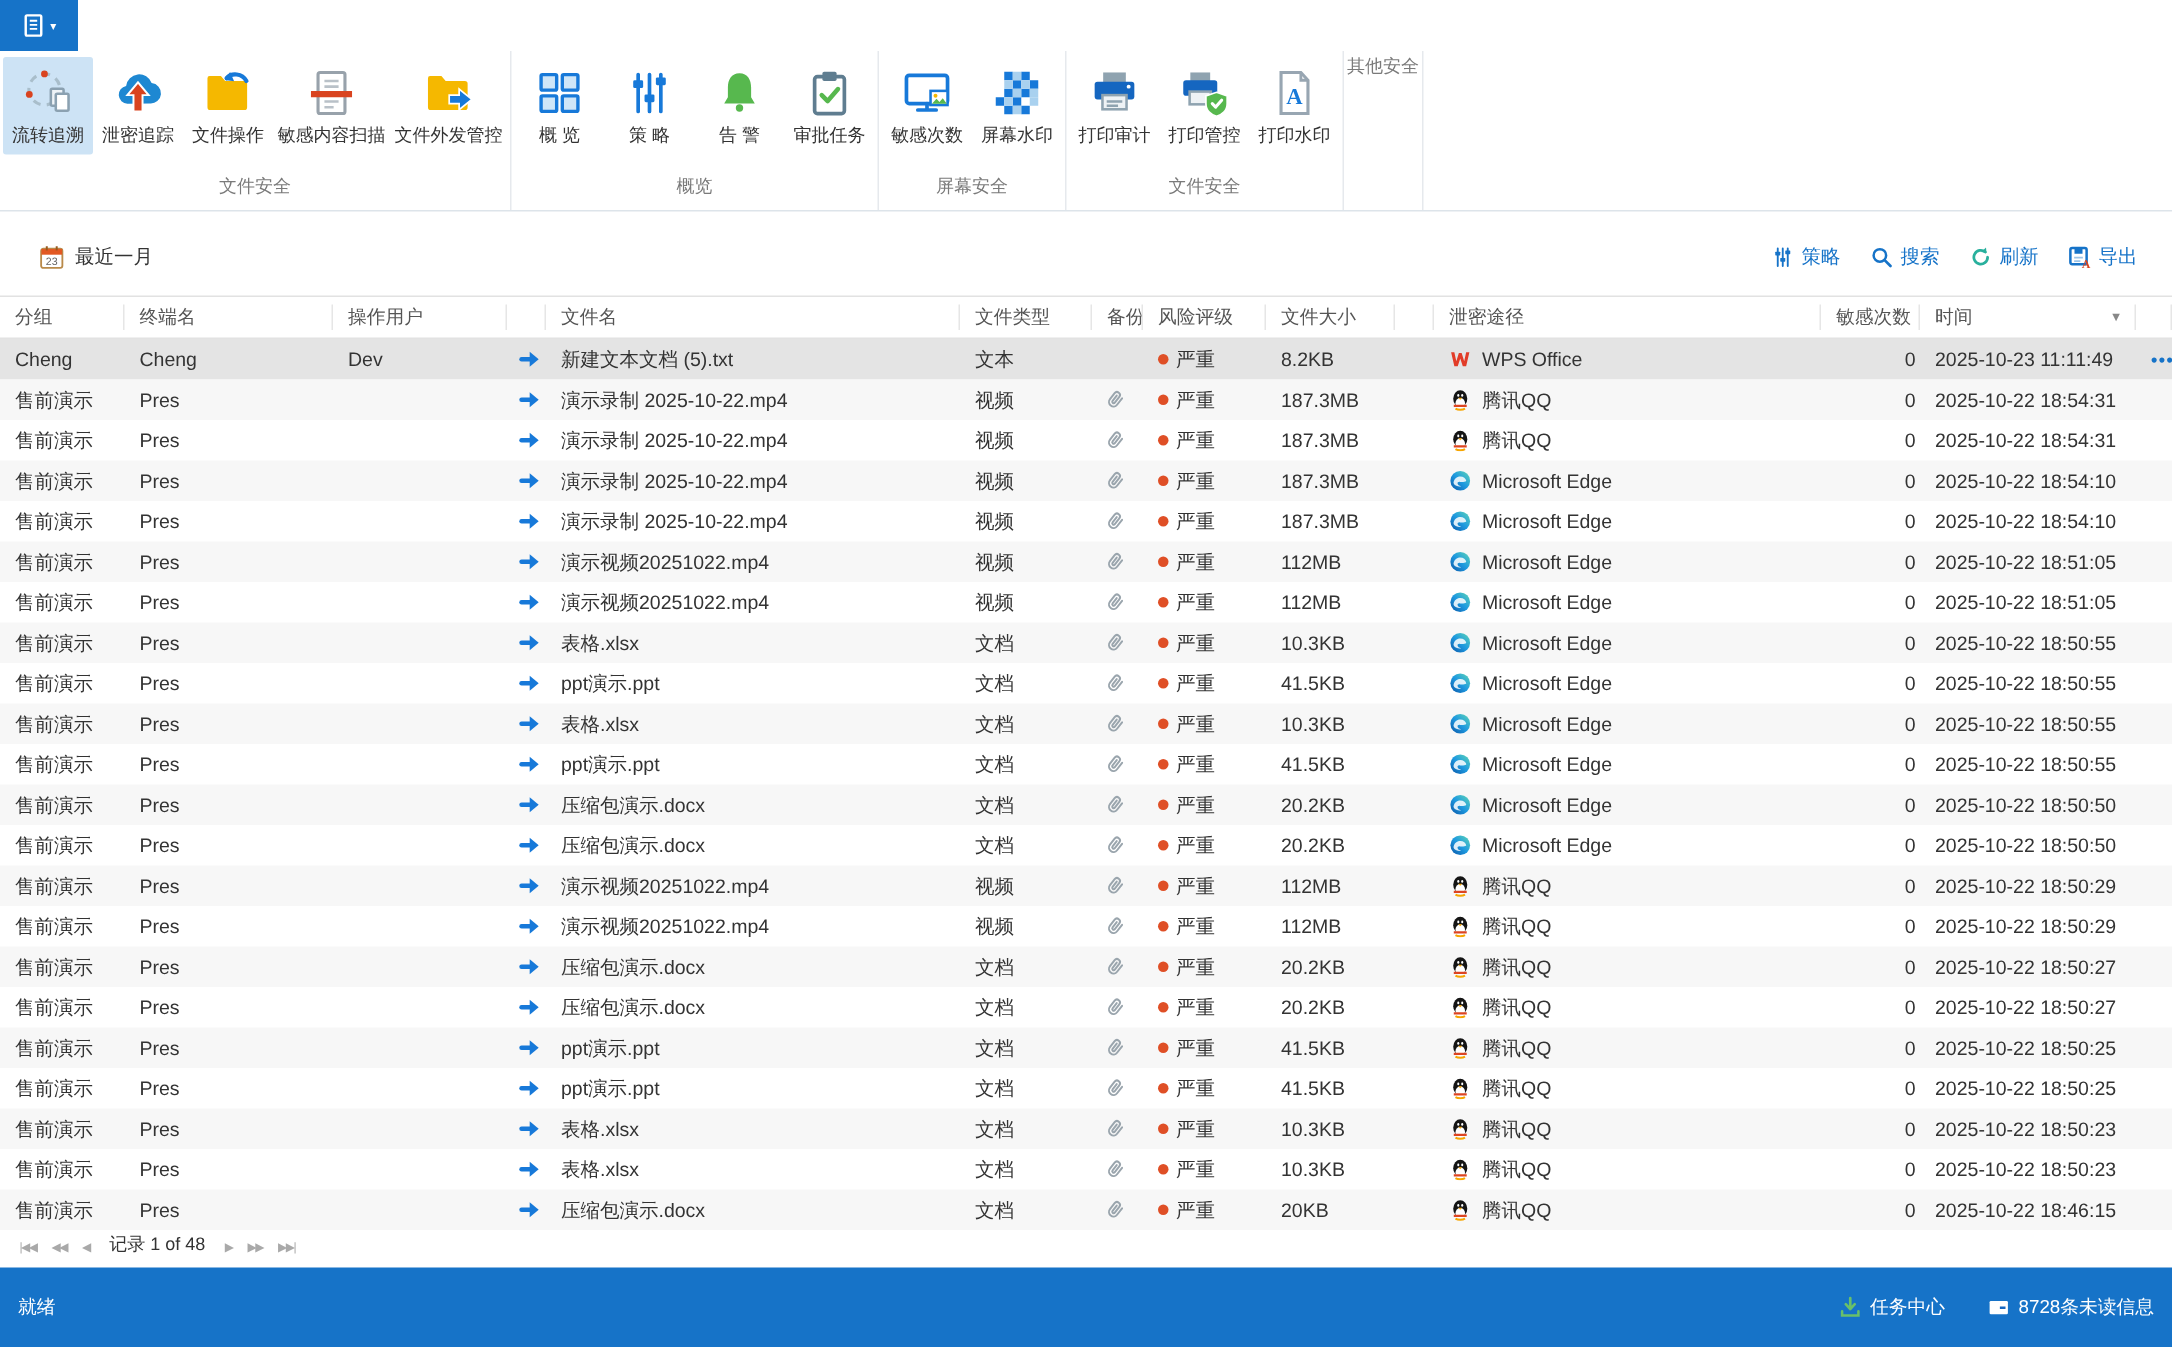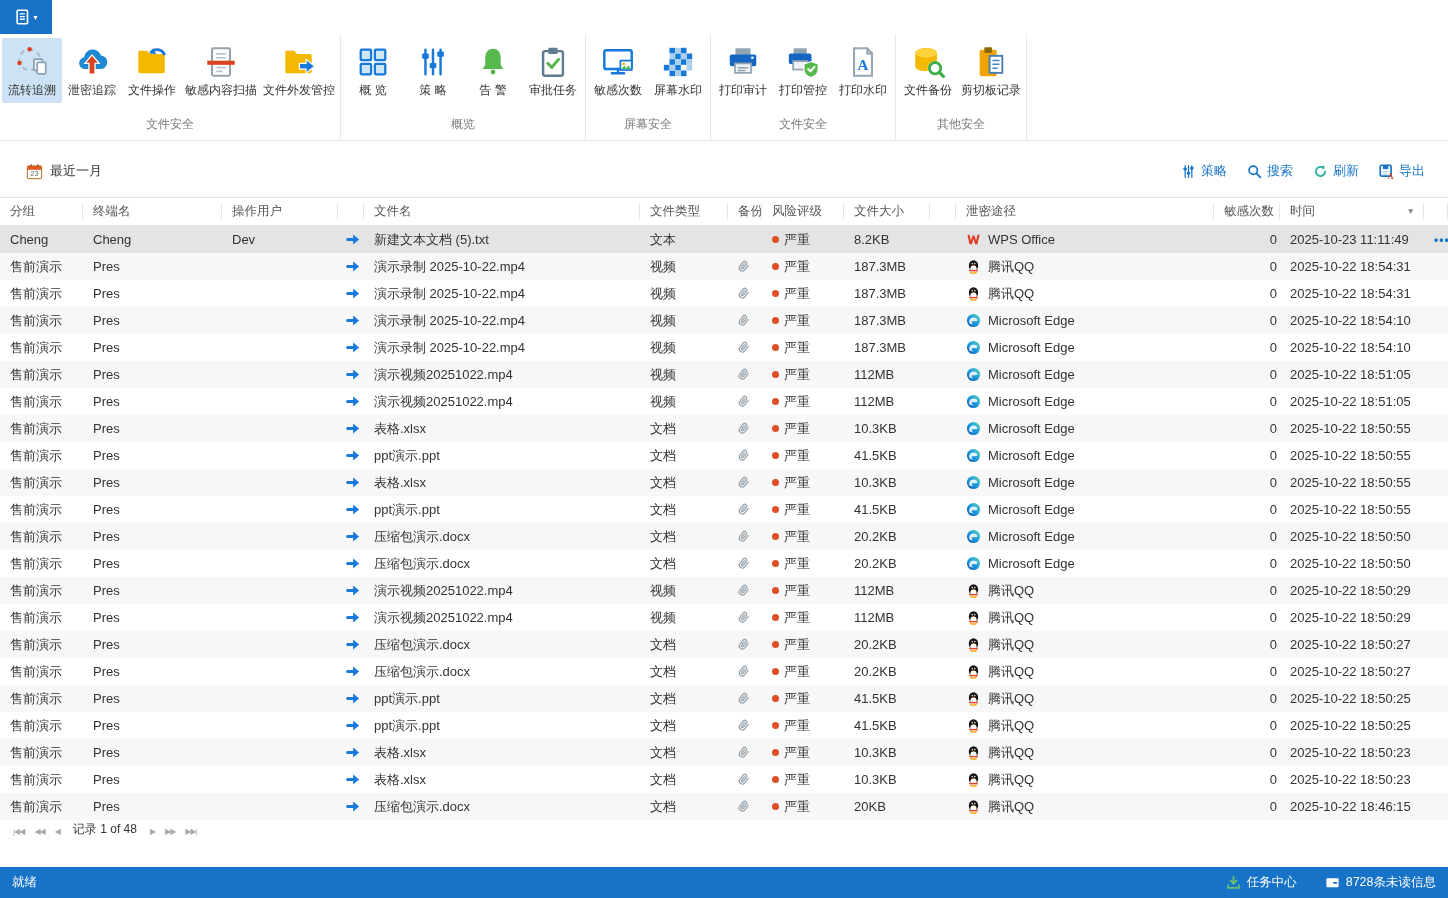--- a/index.html
+++ b/index.html
@@ -286,30 +286,6 @@
         <div class="rgroup-label">文件安全</div>
       </div>
       <div class="rgroup">
-        <div class="rbtns">
-          <div class="rbtn">
-            <span class="ic">
-              <svg viewBox="0 0 36 36">
-                <path d="M4.5 8.5c0-2.8 5.2-5 11.5-5s11.5 2.2 11.5 5v8.2a8.5 8.5 0 0 0-9.5 10.9c-.65.05-1.3.07-2 .07-6.3 0-11.5-2.2-11.5-5z" fill="#f5b800"></path>
-                <ellipse cx="16" cy="8.5" rx="11.5" ry="5" fill="#ffd23e"></ellipse>
-                <circle cx="25.5" cy="24.5" r="6" fill="none" stroke="#3fae48" stroke-width="3"></circle>
-                <path d="M30 29l4.3 4.3" stroke="#3fae48" stroke-width="3.4" stroke-linecap="round"></path>
-              </svg>
-            </span>
-            <span class="lb">文件备份</span>
-          </div>
-          <div class="rbtn">
-            <span class="ic">
-              <svg viewBox="0 0 36 36">
-                <rect x="6" y="5" width="18" height="28" rx="2" fill="#f0a400"></rect>
-                <rect x="11" y="2.5" width="8" height="6" rx="1" fill="#8a6a00"></rect>
-                <rect x="16.5" y="11.5" width="13.5" height="18" fill="#fff" stroke="#4a7fb5" stroke-width="2"></rect>
-                <path d="M19.5 16.5h7.5M19.5 20.5h7.5M19.5 24.5h5.5" stroke="#4a7fb5" stroke-width="1.6"></path>
-              </svg>
-            </span>
-            <span class="lb">剪切板记录</span>
-          </div>
-        </div>
         <div class="rgroup-label">其他安全</div>
       </div>
     </div>

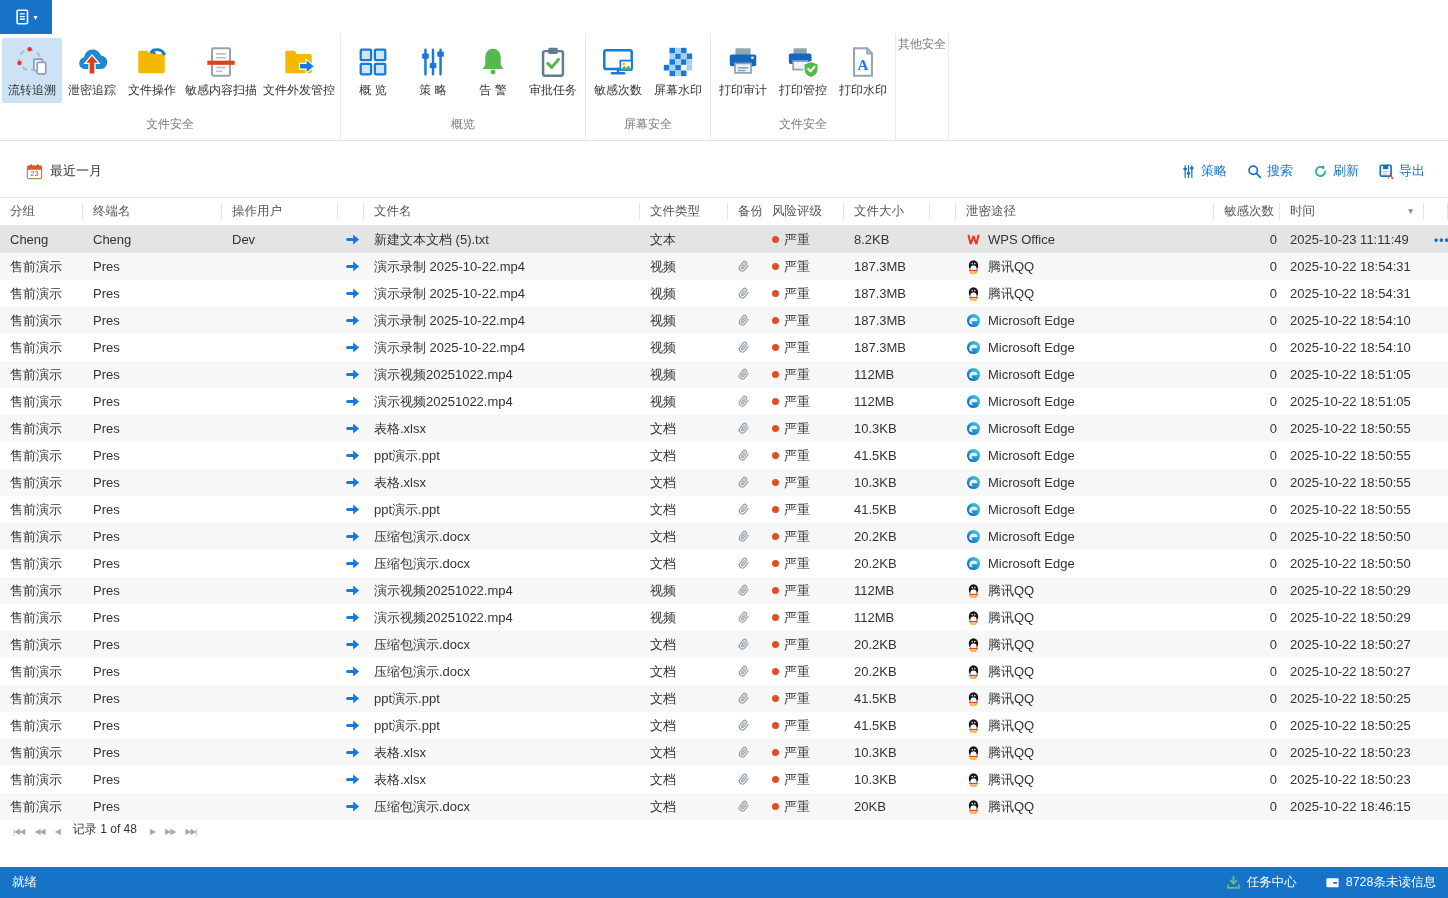--- a/index.html
+++ b/index.html
@@ -70,7 +70,7 @@
   .pager .plabel{margin:0 8px;}
 
   
-  .statusbar{height:23px;background:#1673c8;color:#fff;display:flex;align-items:center;font-size:12.5px;padding:4px 12px;flex:0 0 auto;margin-top:auto;}
+  .statusbar{height:23px;background:#1673c8;color:#fff;display:flex;align-items:center;font-size:12.5px;padding:15px 12px;flex:0 0 auto;margin-top:auto;}
   .sb-right{margin-left:auto;display:flex;align-items:center;gap:28px;}
   .sb-item{display:flex;align-items:center;gap:6px;}
   .sb-item svg{width:15px;height:15px;display:block;}

